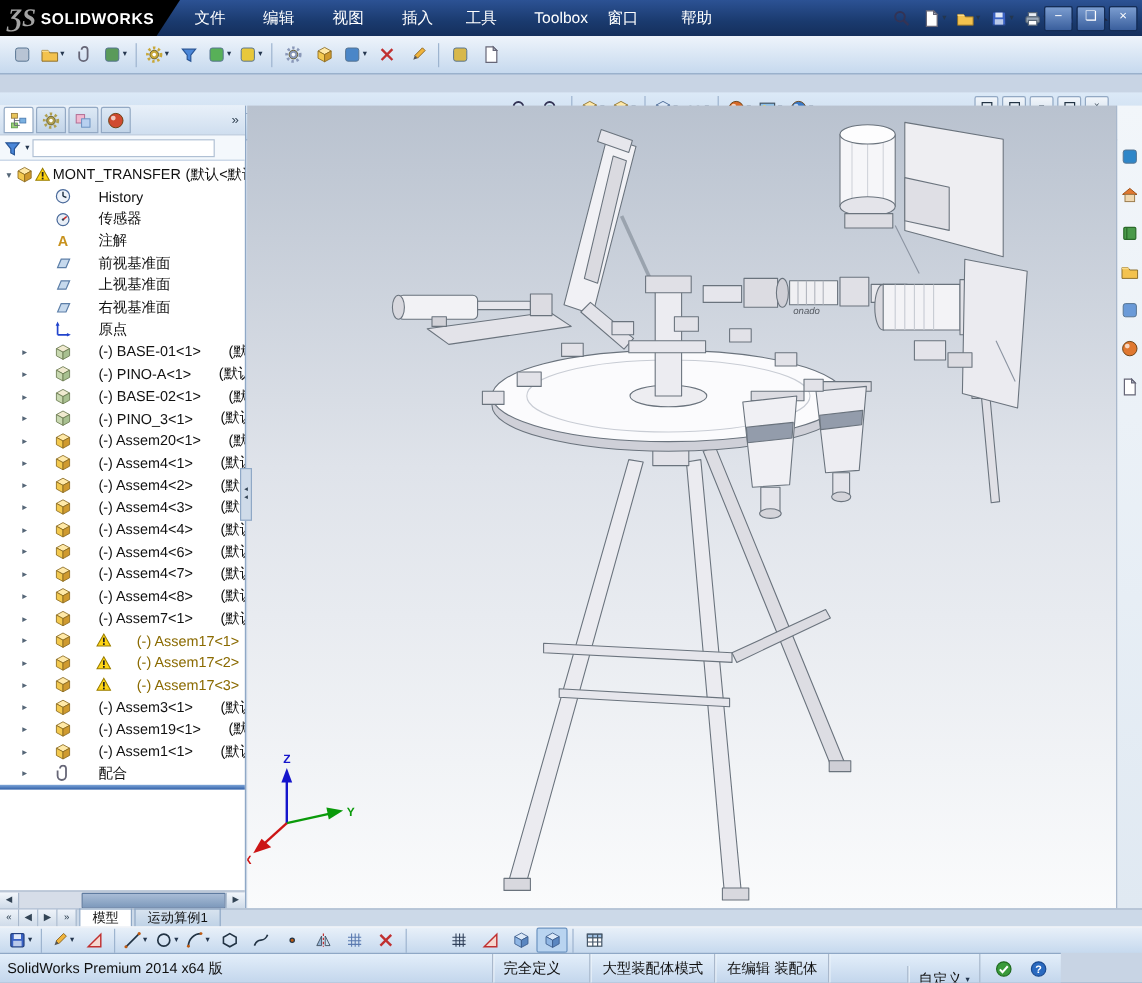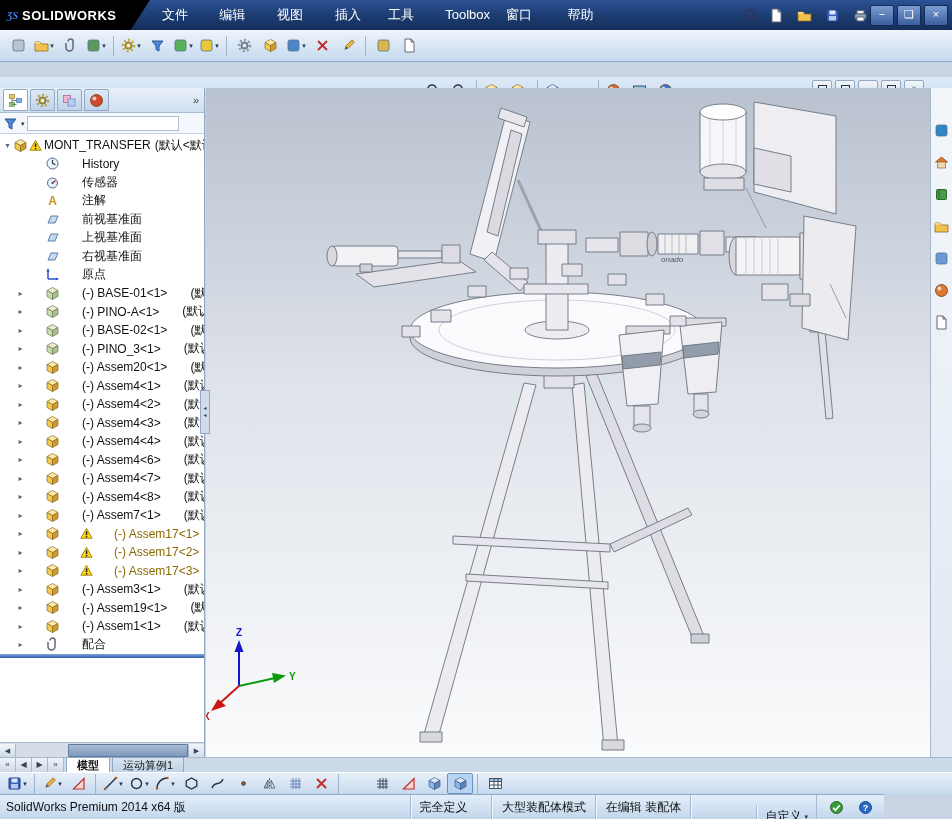--- a/index.html
+++ b/index.html
@@ -11,7 +11,7 @@
     background:linear-gradient(#2c5294,#1a3a6e 60%,#152f5c);display:flex;align-items:center;}
   #logo{width:150px;height:30px;background:#000;clip-path:polygon(0 0,100% 0,87% 100%,0 100%);
     display:flex;align-items:center;padding-left:7px;box-sizing:border-box;gap:4px;flex:none;}
-  .logo-3s{color:#3b82f6;font-style:italic;font-weight:bold;font-size:10px;font-family:"Liberation Serif",serif;}
+  .logo-3s{color:#a3a3a3;font-style:italic;font-weight:bold;font-size:21px;font-family:"Liberation Serif",serif;}
   .logo-word{color:#fff;font-weight:bold;font-size:13px;letter-spacing:.5px;}
   #menubar{display:flex;height:30px;margin-left:4px;}
   .menu-item{color:#fff;line-height:30px;padding:0 8px;font-size:13px;cursor:default;}

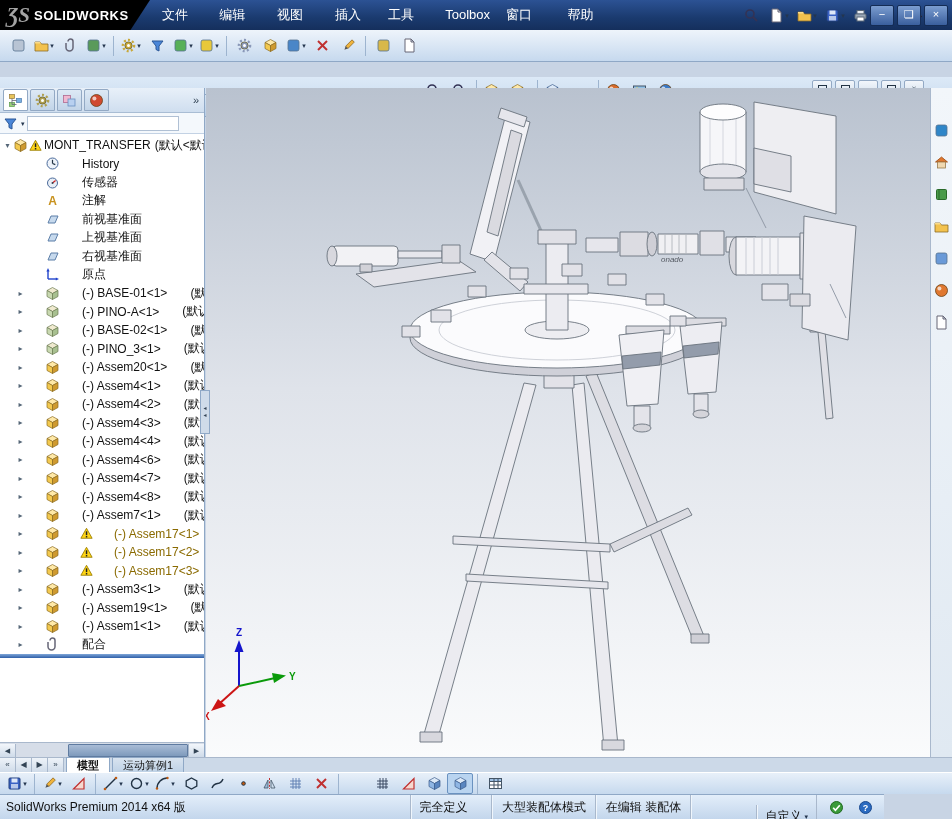--- a/index.html
+++ b/index.html
@@ -92,7 +92,7 @@
     background:linear-gradient(#eef3f9,#cfdbe9);border-right:1px solid #a9b8cc;flex:none;}
   .dtab{padding:0 10px;height:14px;line-height:14px;border:1px solid #8fa8c6;border-bottom:none;
     background:linear-gradient(#d8e3ef,#bfd2e6);margin-left:2px;}
-  .dtab.active{background:#fff;font-weight:bold;}
+  .dtab.active{background:#fff;font-weight:normal;}
   
   #bottombar{position:absolute;left:0;top:772px;width:952px;height:22px;
     background:linear-gradient(#e8f0f9,#c6d9ee);border-top:1px solid #fff;box-sizing:border-box;

